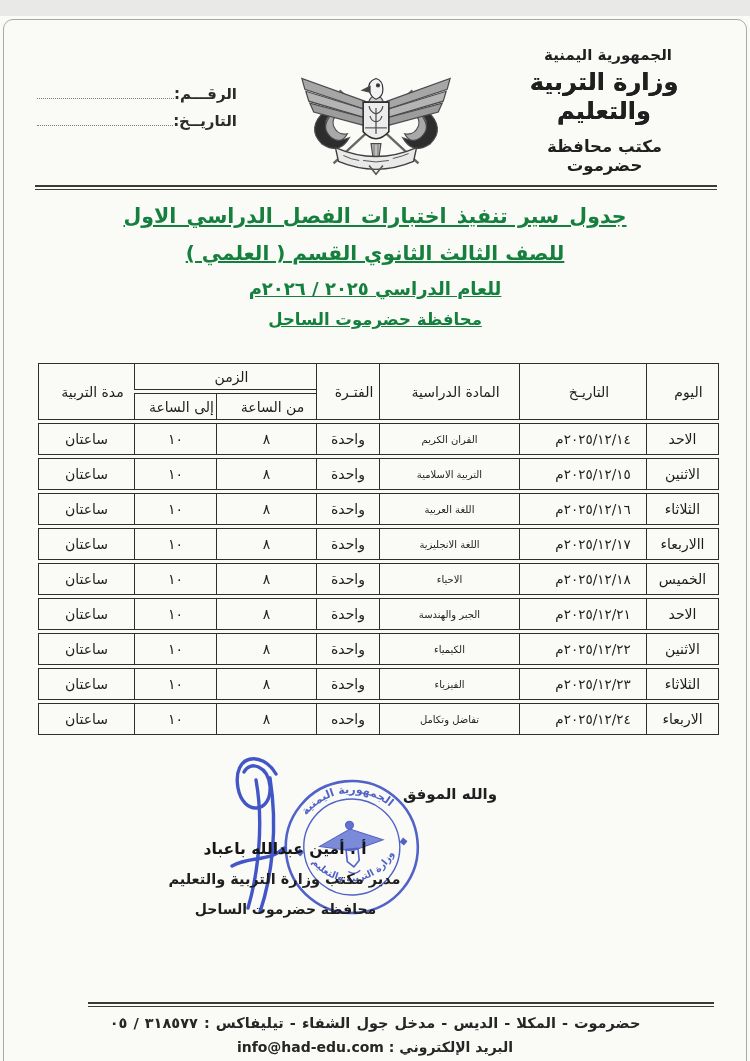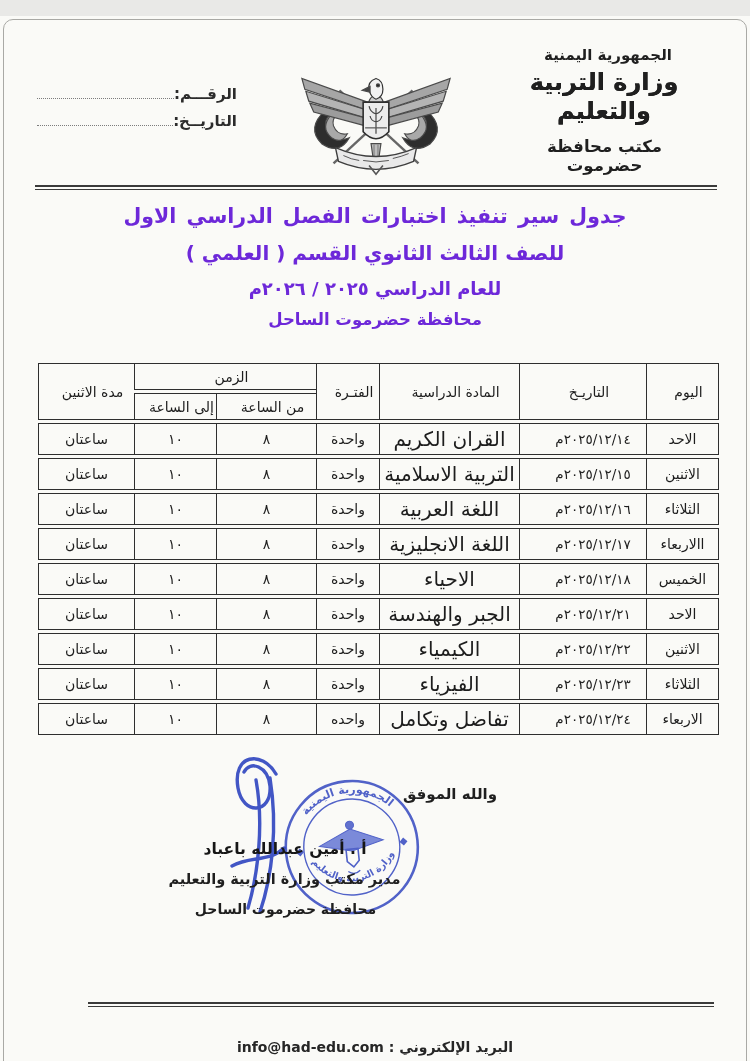--- a/index.html
+++ b/index.html
@@ -31,7 +31,7 @@
   .rule-bottom { top:986px; left:88px; right:36px; }
 
   
-  .doc-title { position:absolute; top:188px; left:0; right:0; text-align:center; direction:rtl; color:#6d28d9; }
+  .doc-title { position:absolute; top:188px; left:0; right:0; text-align:center; direction:rtl; color:#15803d;text-decoration:underline; }
   .t1 { font-size:20.5px; font-weight:bold; margin-bottom:13px; word-spacing:3px; }
   .t2 { font-size:20px;   font-weight:bold; margin-bottom:13px; }
   .t3 { font-size:18px;   font-weight:bold; margin-bottom:11px; }

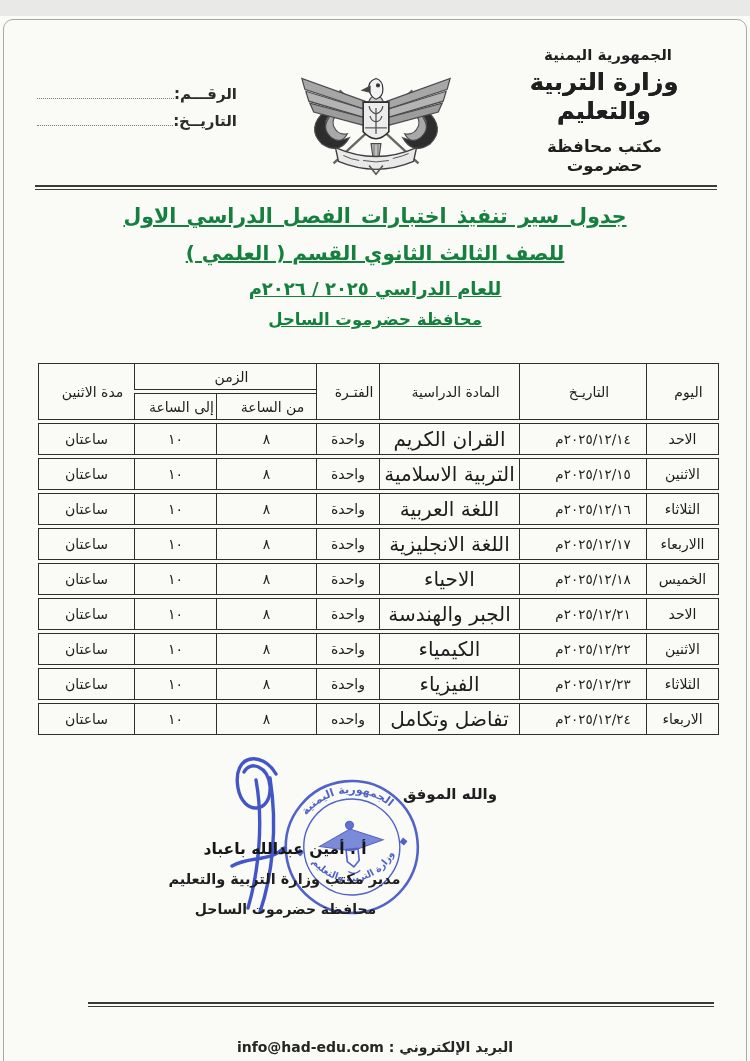--- a/index.html
+++ b/index.html
@@ -153,7 +153,7 @@
           <th rowspan="2">المادة الدراسية</th>
           <th rowspan="2">الفتـرة</th>
           <th colspan="2">الزمن</th>
-          <th rowspan="2">مدة الاثنين</th>
+          <th rowspan="2">مدة التربية</th>
         </tr>
         <tr>
           <th>من الساعة</th>

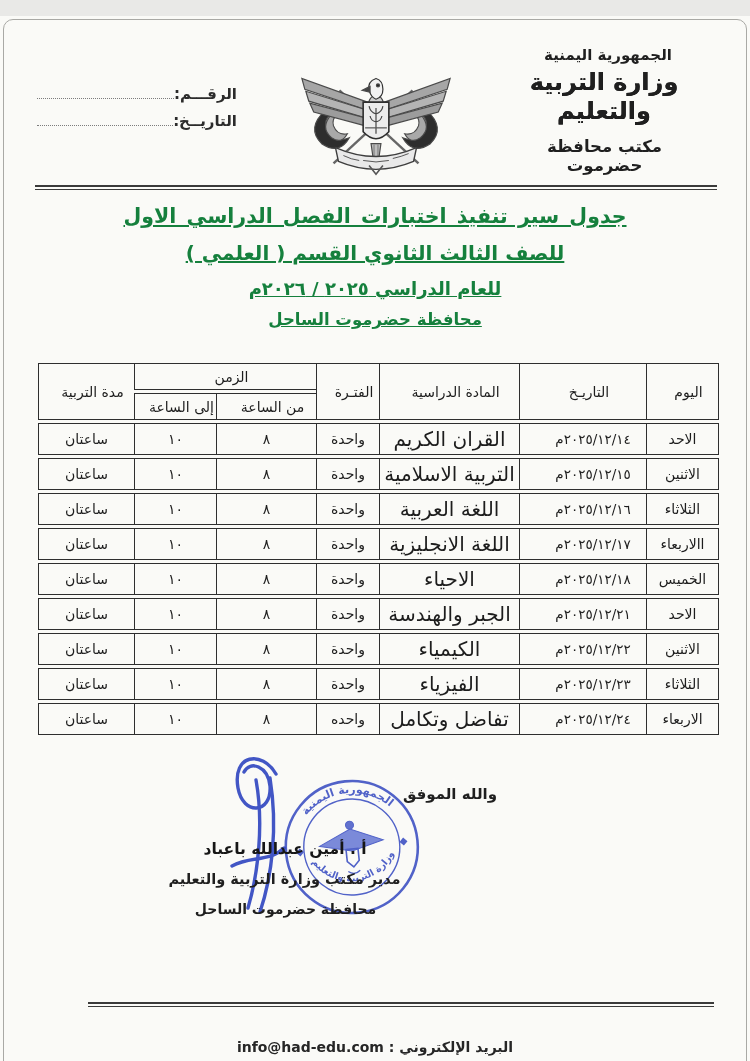--- a/index.html
+++ b/index.html
@@ -48,7 +48,7 @@
   thead th { height:27px;padding-left:12px; }
   tbody td { height:32px; }
   td.c-date { font-size:13.5px;padding-left:20px; }
-  td.c-subject { font-size:20px; }
+  td.c-subject { font-size:10px; }
 
   
   .closing { position:absolute; top:769px; left:400px; width:100px; text-align:center;

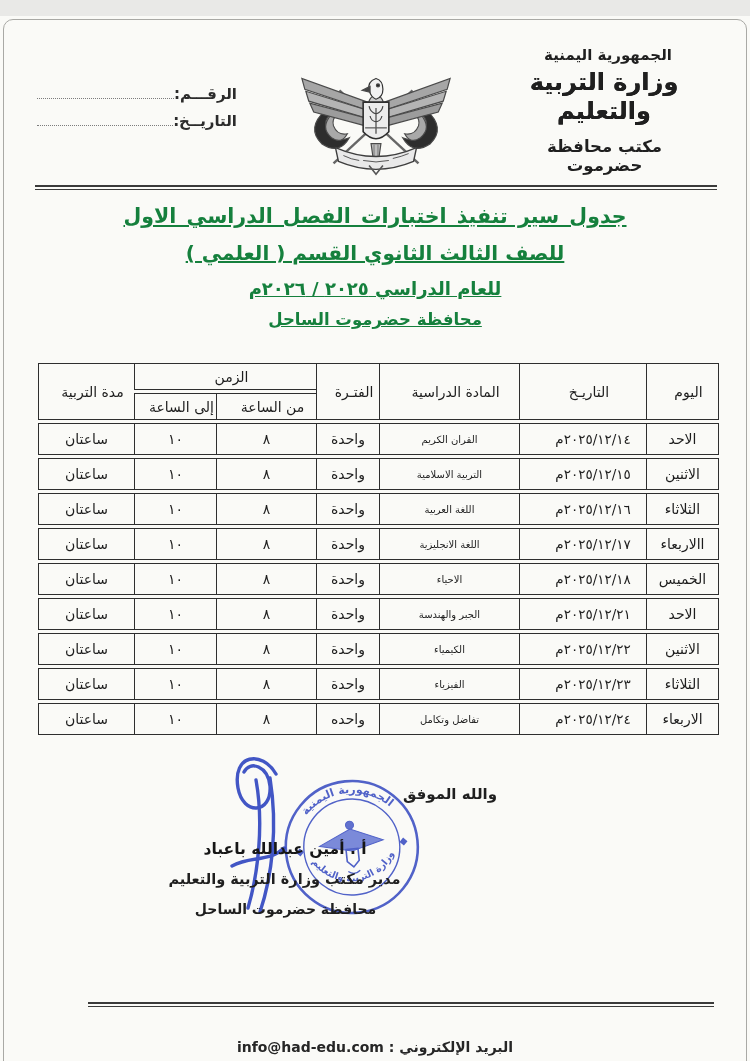--- a/index.html
+++ b/index.html
@@ -288,6 +288,7 @@
   <div class="sig-org">محافظة حضرموت الساحل</div>
 
   <div class="double-rule rule-bottom"></div>
+  <div class="footer-address">حضرموت - المكلا - الديس - مدخل جول الشفاء - تيليفاكس : ٣١٨٥٧٧ / ٠٥</div>
   <div class="footer-email">البريد الإلكتروني : info@had-edu.com</div>
 </div>
 

